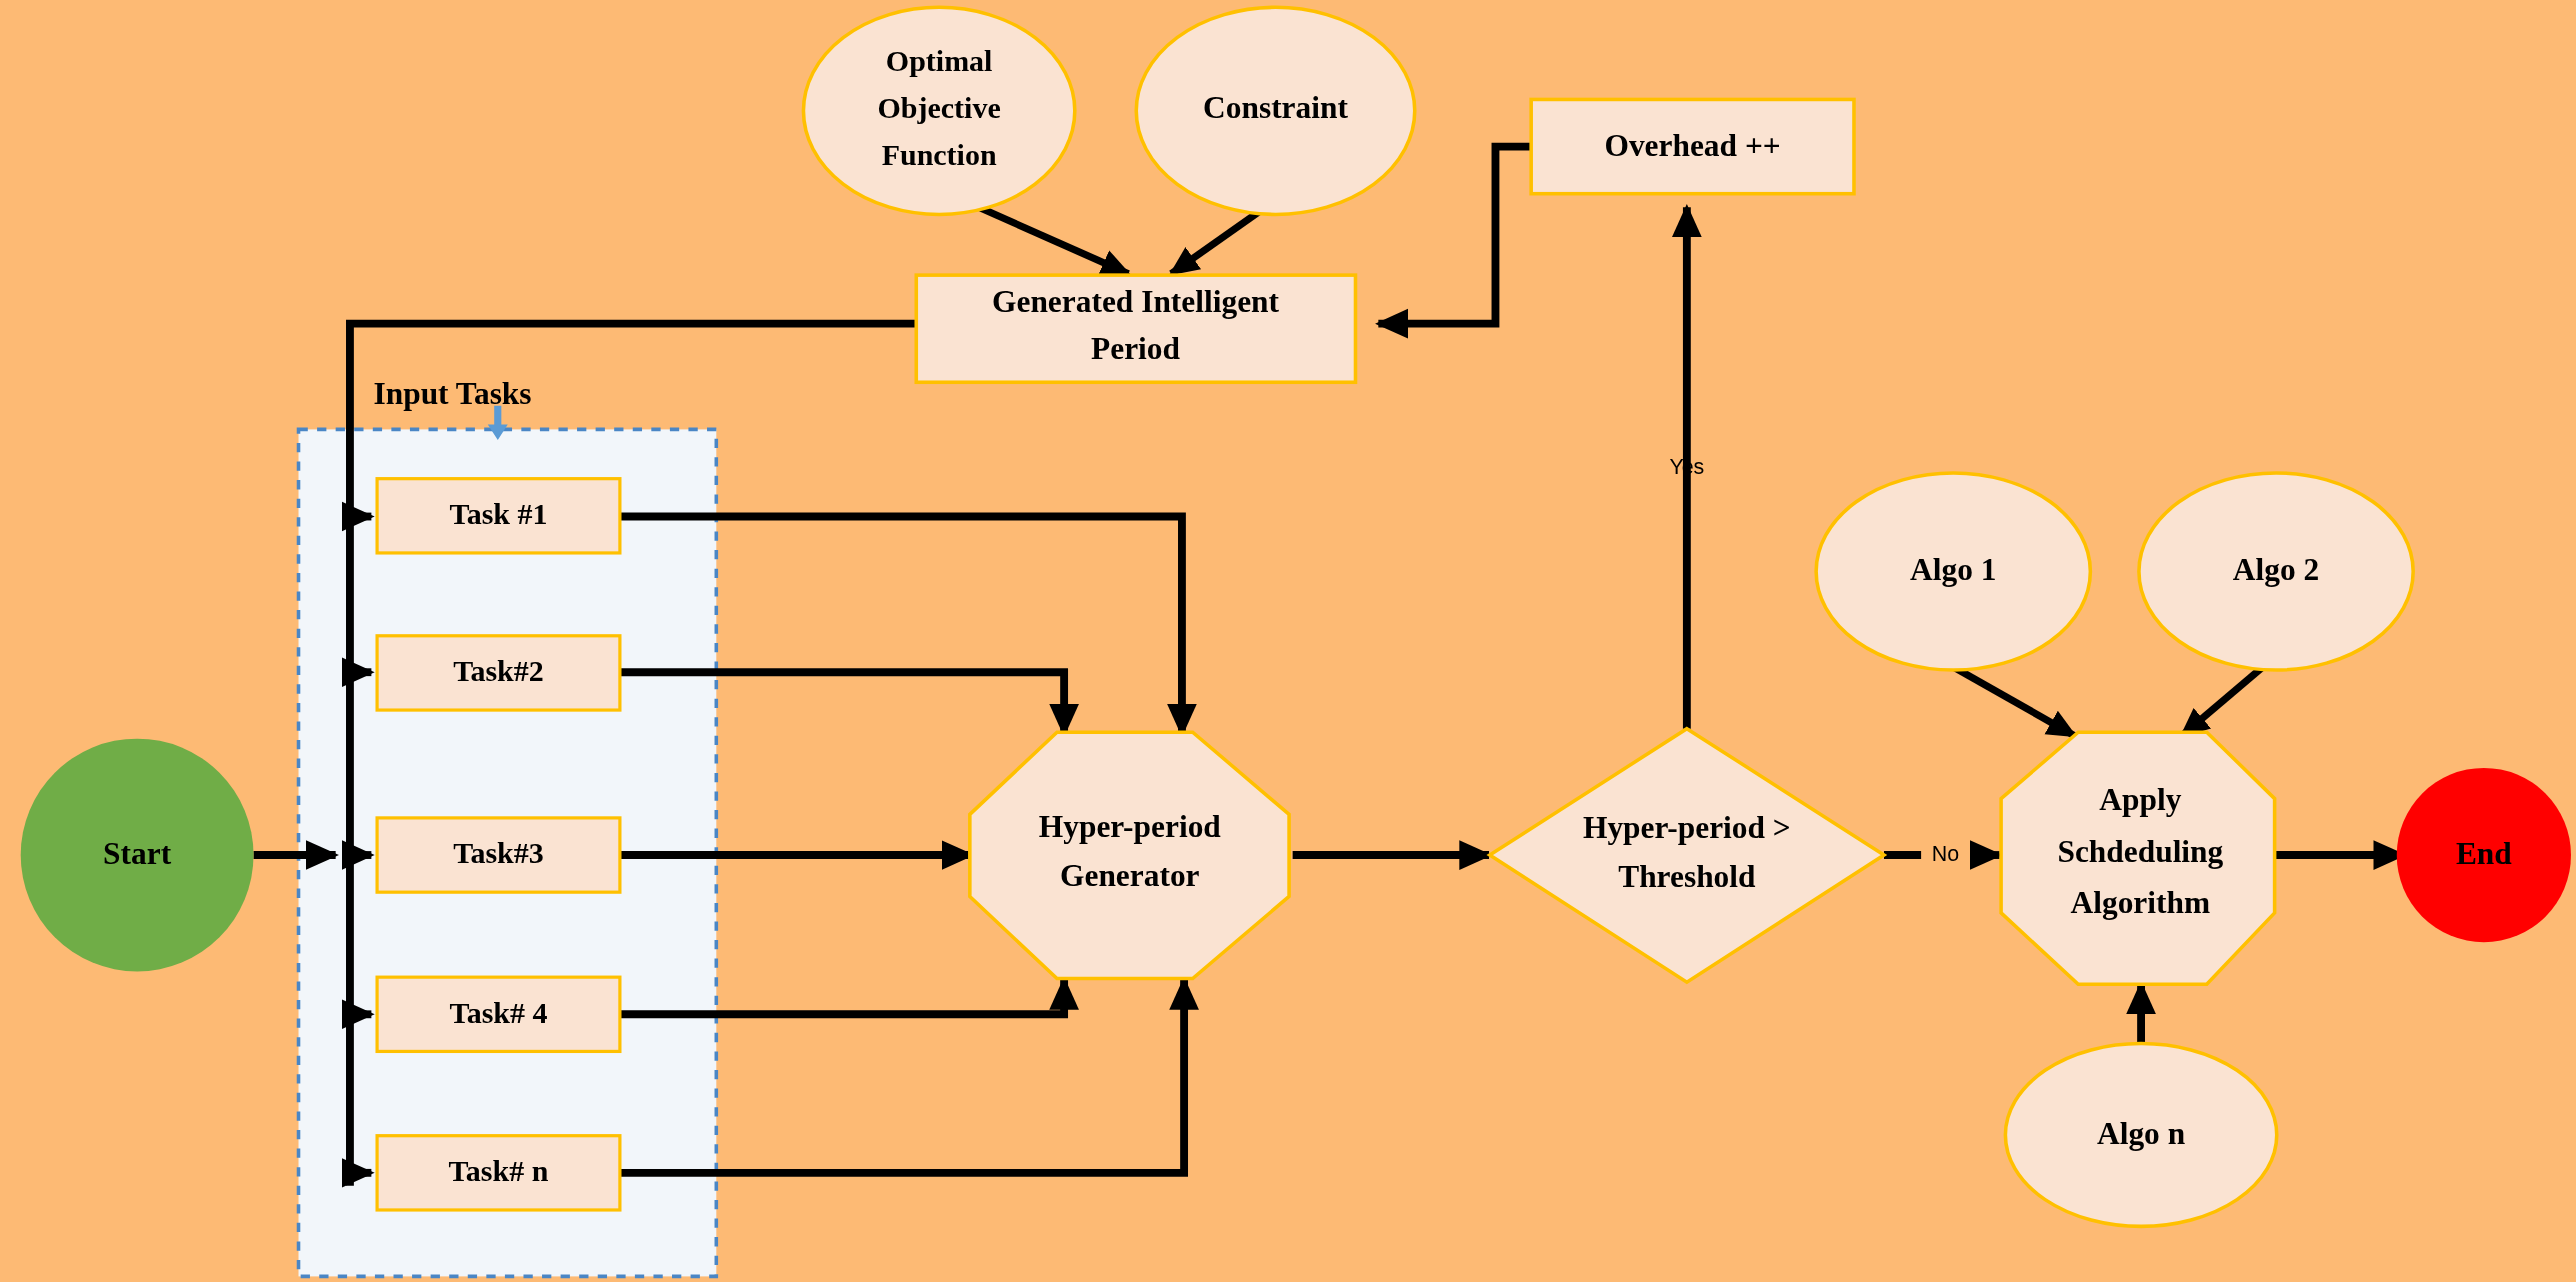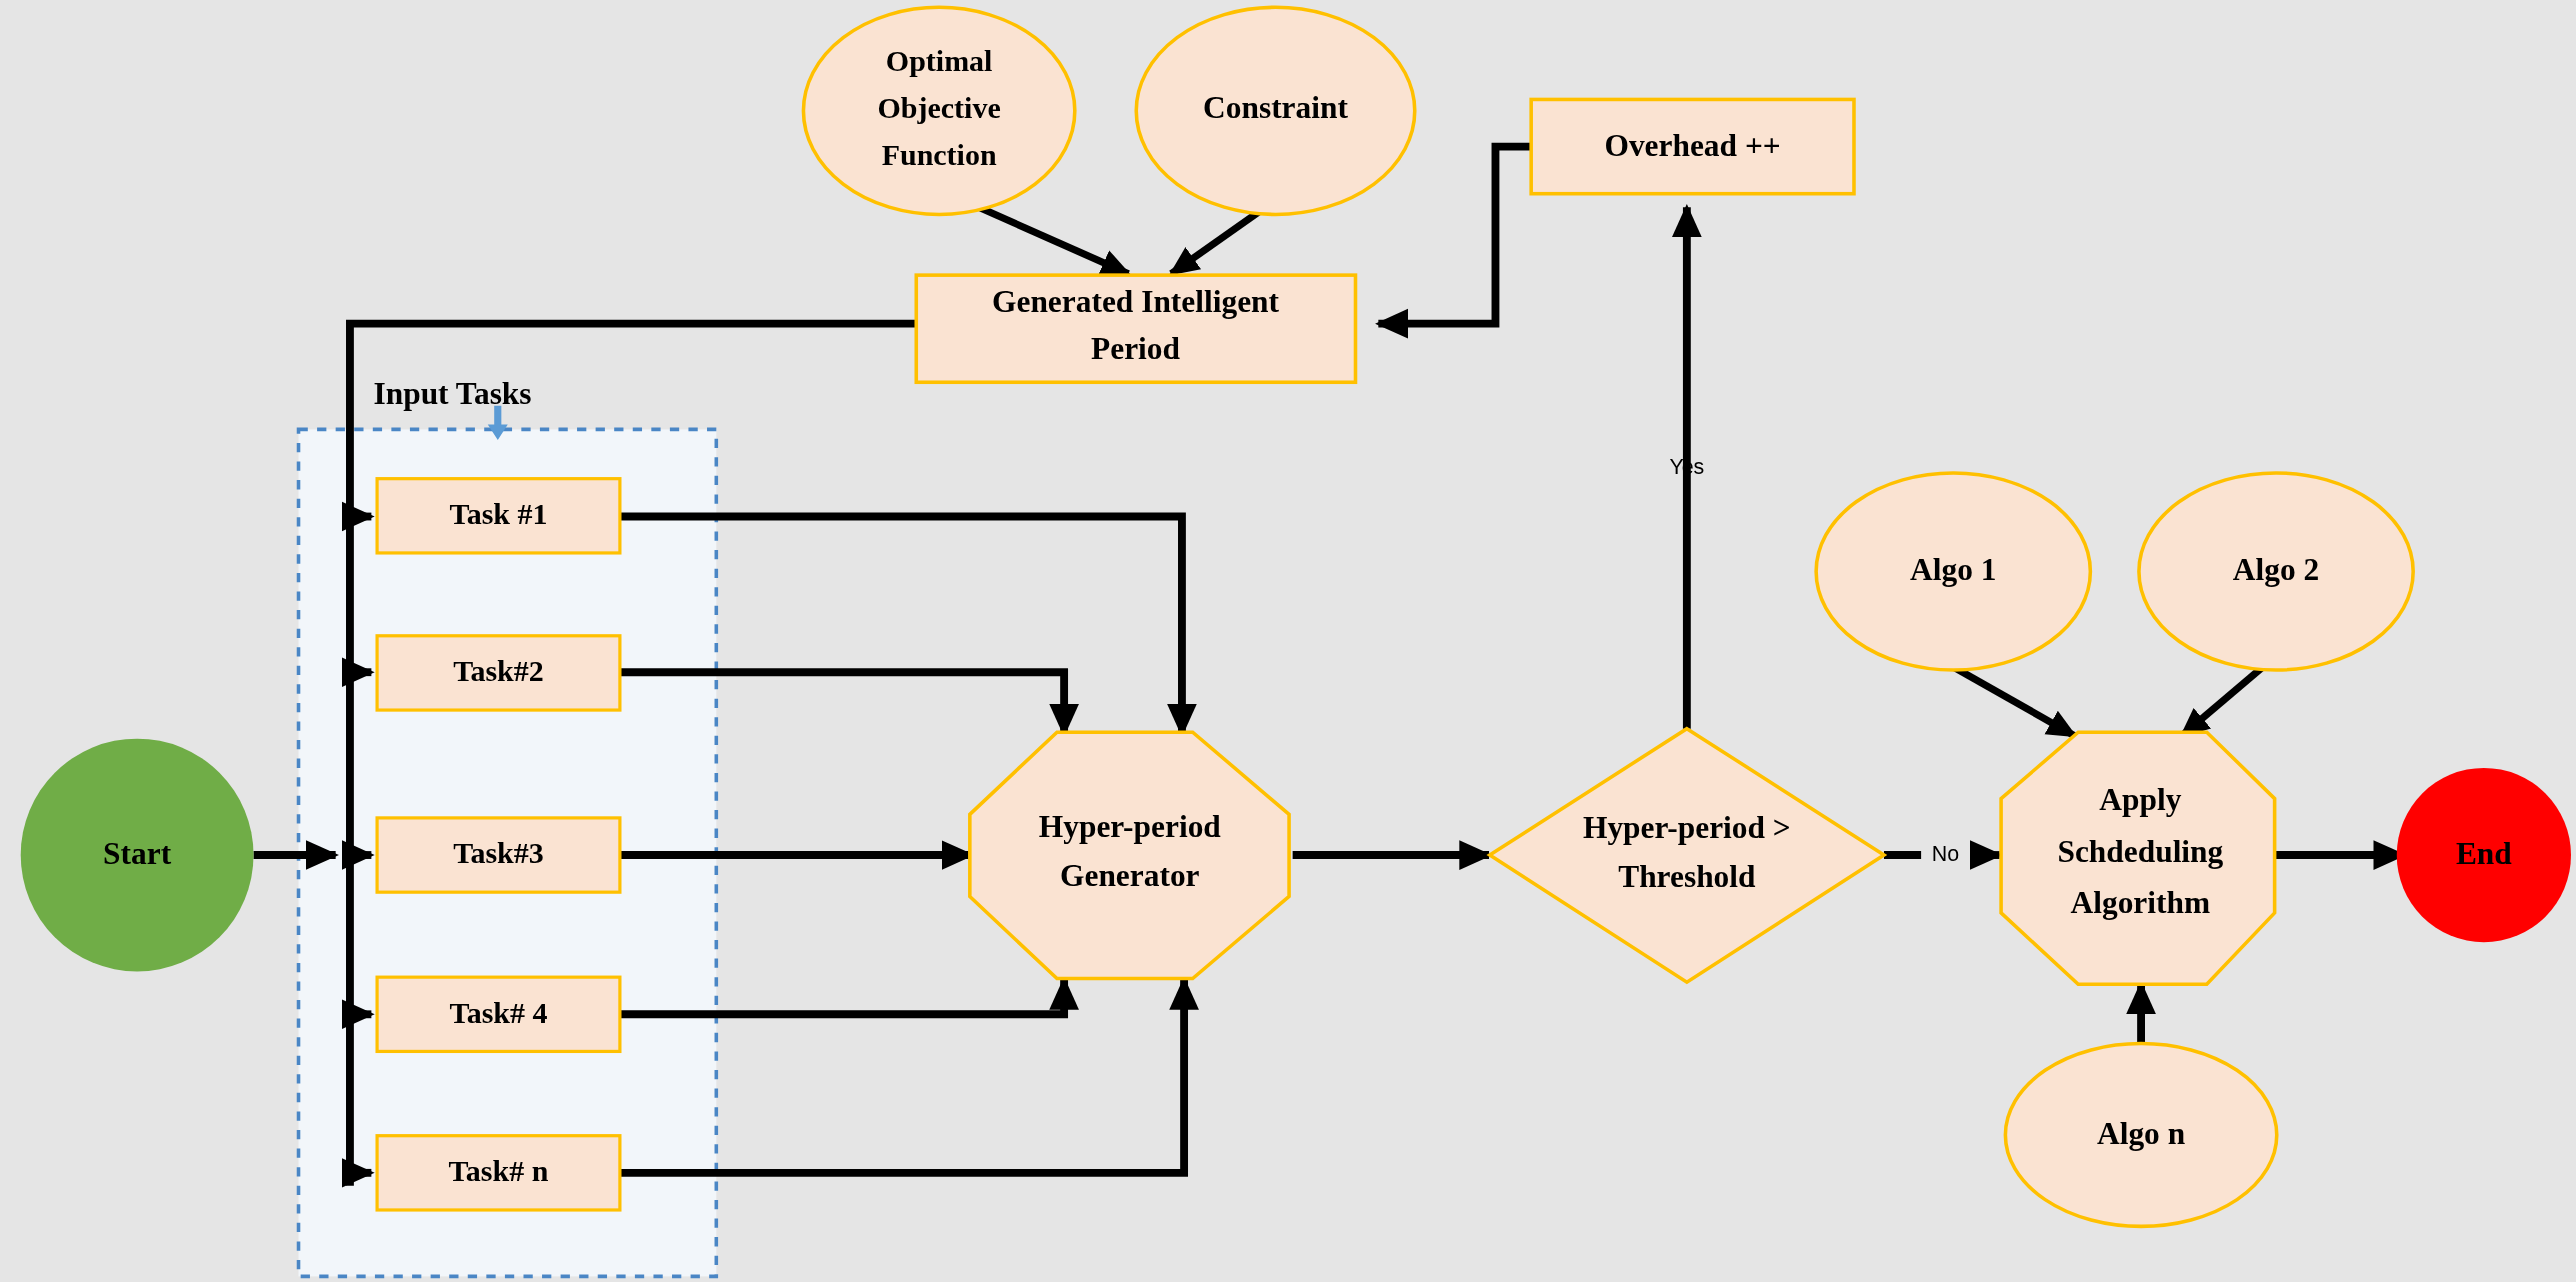--- a/index.html
+++ b/index.html
@@ -14,7 +14,7 @@
     position: relative;
     width: 2576px;
     height: 1283px;
-    background: #e5e5e5;
+    background: #fdba74;
     overflow: hidden;
   }
   svg#flow {

